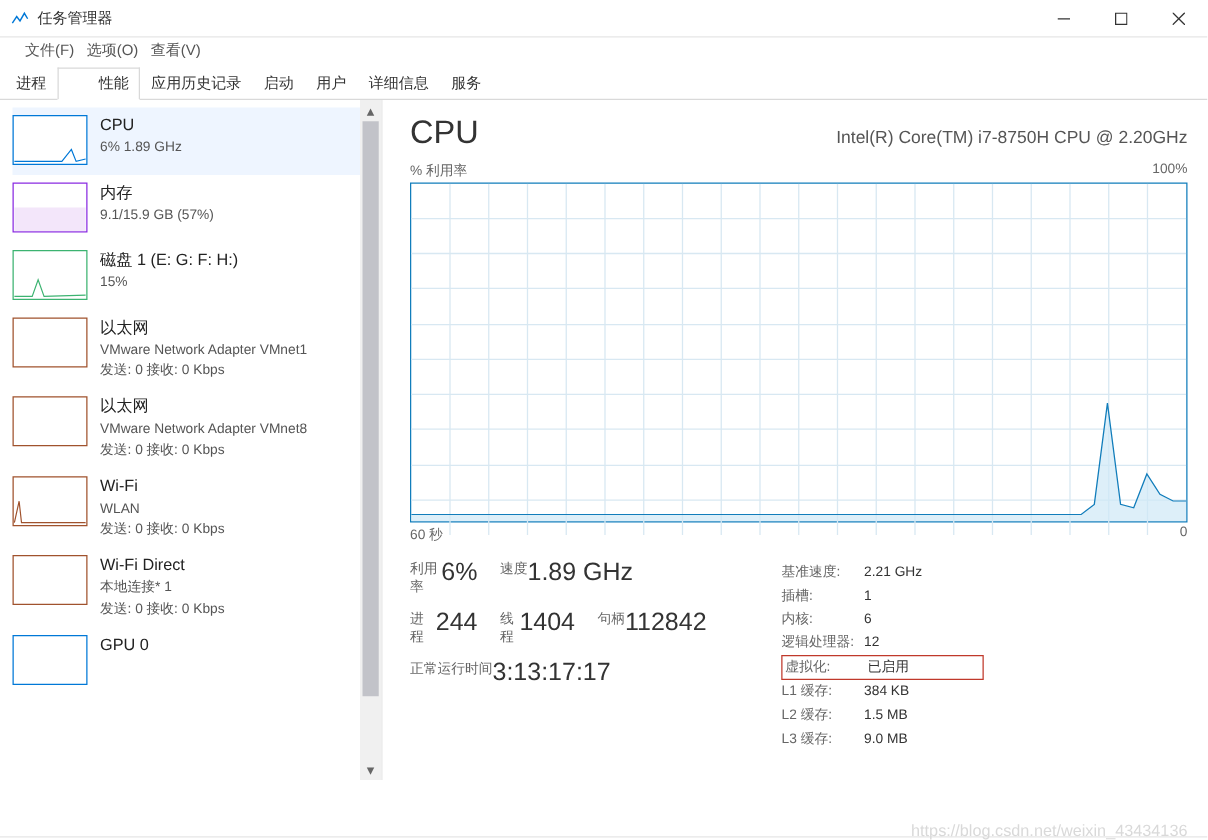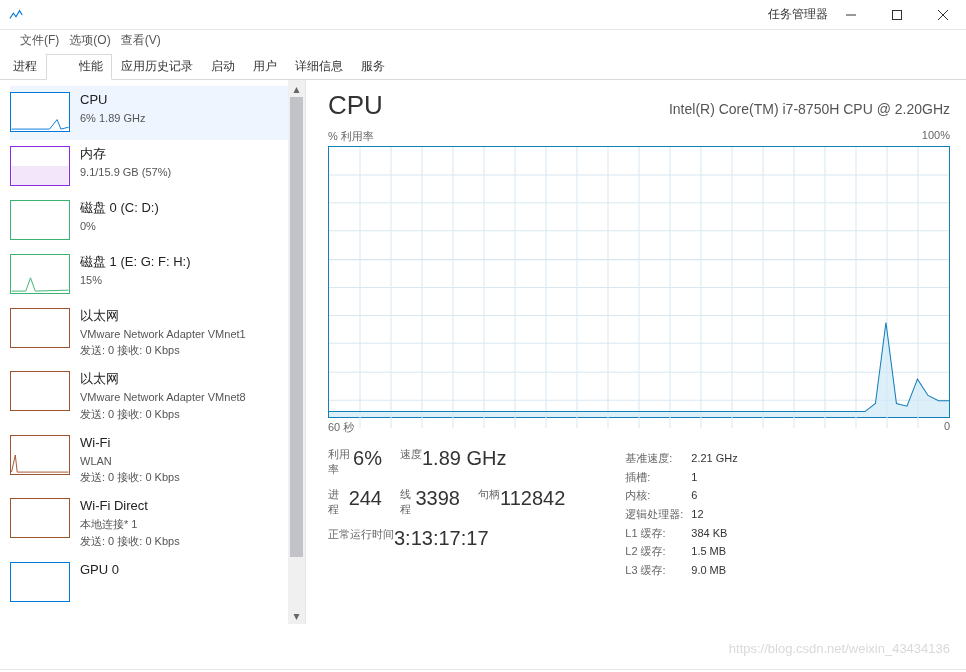--- a/index.html
+++ b/index.html
@@ -7,7 +7,7 @@
 
 .title-bar { height: 30px; border-bottom: 1px solid #e6e6e6; display: flex; align-items: center; padding-left: 8px; }
 .title-bar-icon { width: 16px; height: 16px; margin-right: 6px; display:flex; align-items:center; justify-content:center; }
-.title-bar-text { flex: 1; font-size: 12px; color: #333; text-align: right; }
+.title-bar-text { flex: 1; font-size: 12px; color: #333; }
 .win-btns { display: flex; }
 .win-btn { width: 46px; height: 30px; display: flex; align-items: center; justify-content: center; color: #555; }
 .win-btn svg { stroke: #333; }

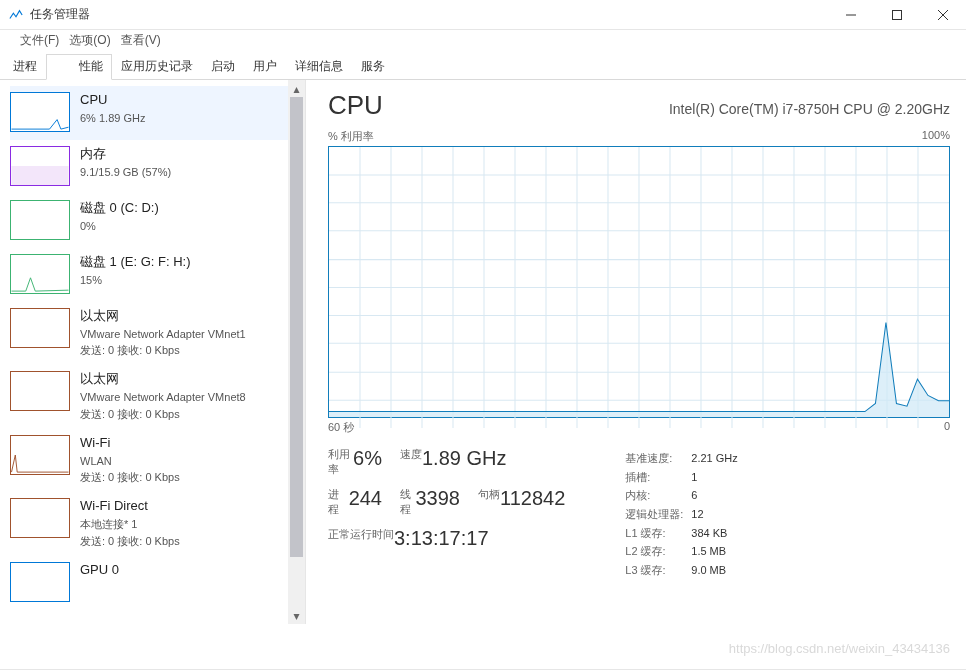--- a/index.html
+++ b/index.html
@@ -142,13 +142,6 @@
         <div class="side-texts">
           <span class="side-title">内存</span>
           <span class="side-sub">9.1/15.9 GB (57%)</span>
-        </div>
-      </div>
-      <div class="side-item">
-        <div class="side-thumb thumb-disk"></div>
-        <div class="side-texts">
-          <span class="side-title">磁盘 0 (C: D:)</span>
-          <span class="side-sub">0%</span>
         </div>
       </div>
       <div class="side-item">

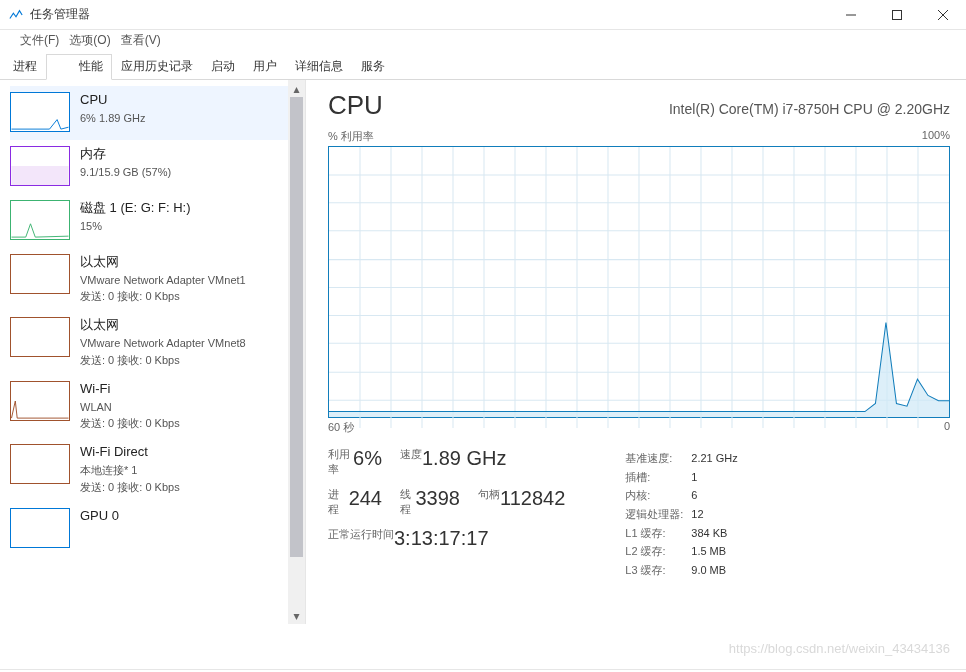--- a/index.html
+++ b/index.html
@@ -276,7 +276,7 @@
           </div>
           <div class="stat-block" style="width:60px">
             <span class="stat-label">线程</span>
-            <span class="stat-value">3398</span>
+            <span class="stat-value">1404</span>
           </div>
           <div class="stat-block">
             <span class="stat-label">句柄</span>

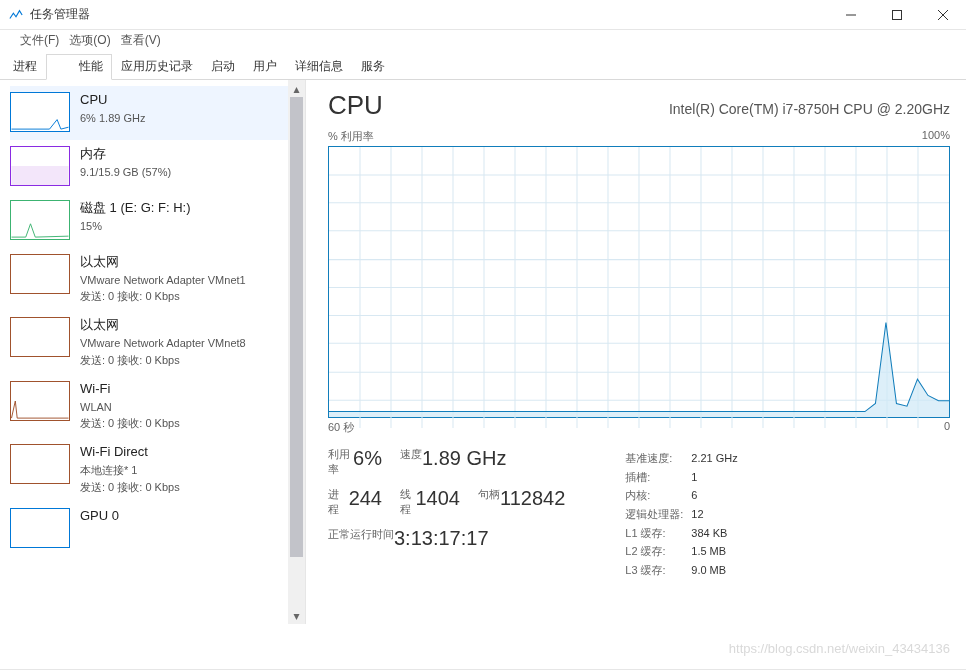--- a/index.html
+++ b/index.html
@@ -305,6 +305,10 @@
             <span class="spec-label">逻辑处理器:</span>
             <span class="spec-value">12</span>
           </div>
+        <div class="spec-row highlight-box">
+            <span class="spec-label">虚拟化:</span>
+            <span class="spec-value">已启用</span>
+          </div>
         <div class="spec-row">
             <span class="spec-label">L1 缓存:</span>
             <span class="spec-value">384 KB</span>

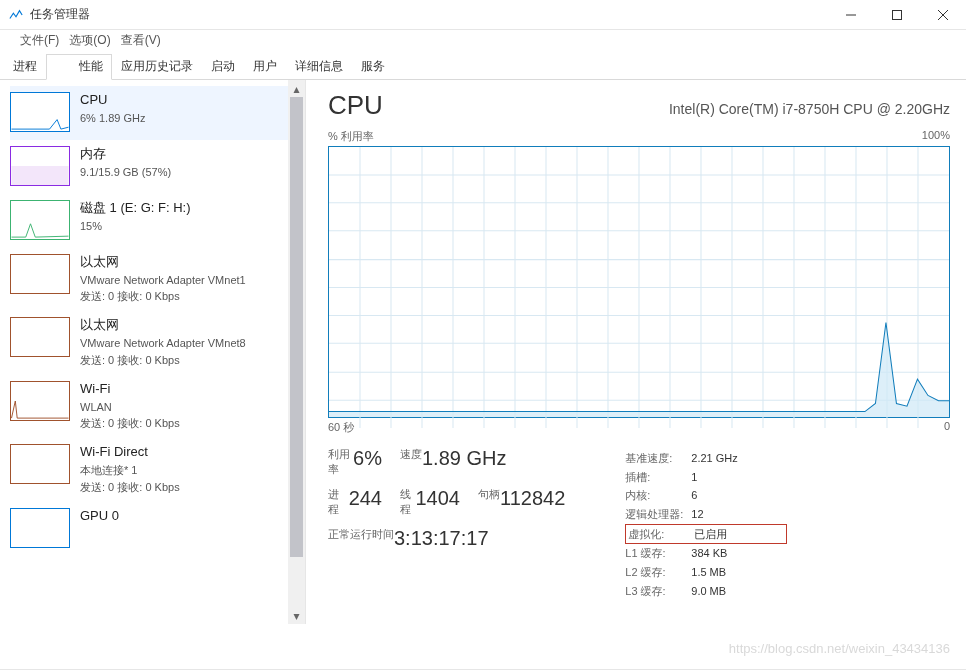--- a/index.html
+++ b/index.html
@@ -70,7 +70,7 @@
 .footer-item { display:flex; align-items:center; gap:6px; font-size:12px; color:#333; }
 .footer-icon { width:16px; height:16px; display:flex; align-items:center; justify-content:center; }
 
-.watermark { position:absolute; right:16px; bottom:16px; font-size:13px; color:#d9d9d9; }
+.watermark { position:absolute; right:16px; bottom:0; font-size:13px; color:#d9d9d9; }
 </style>
 </head>
 <body>

